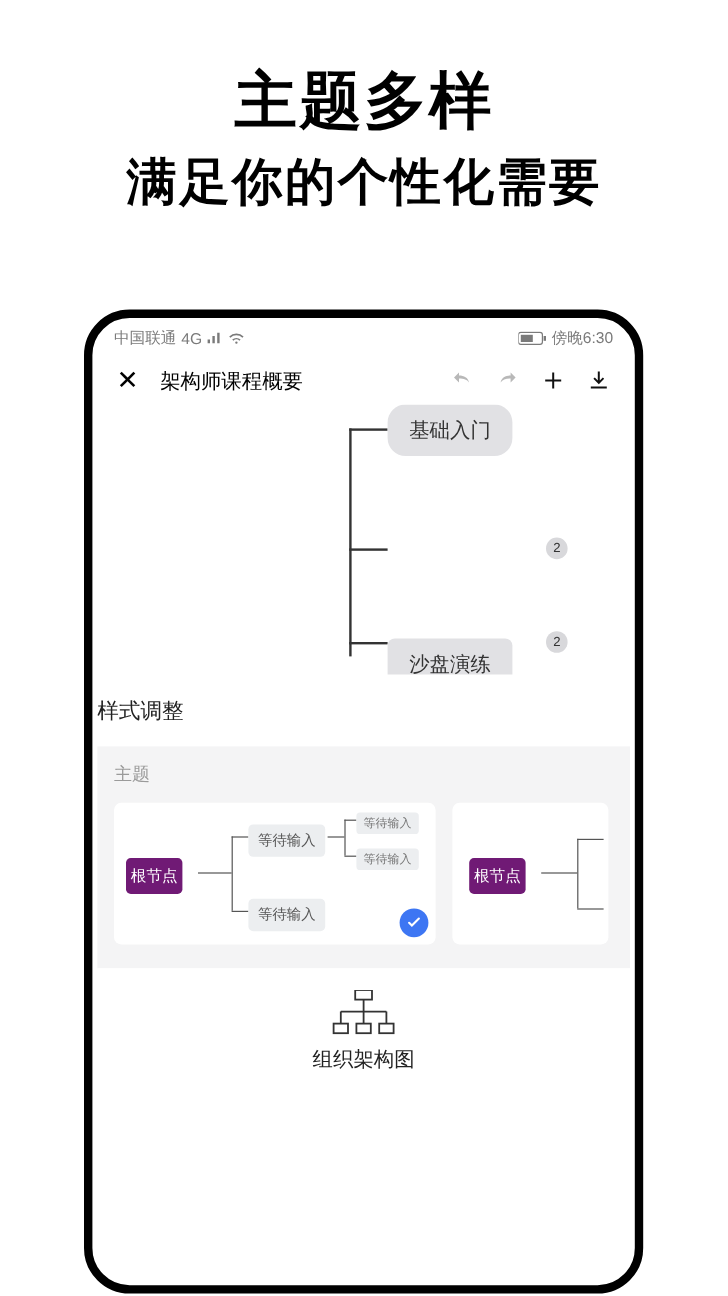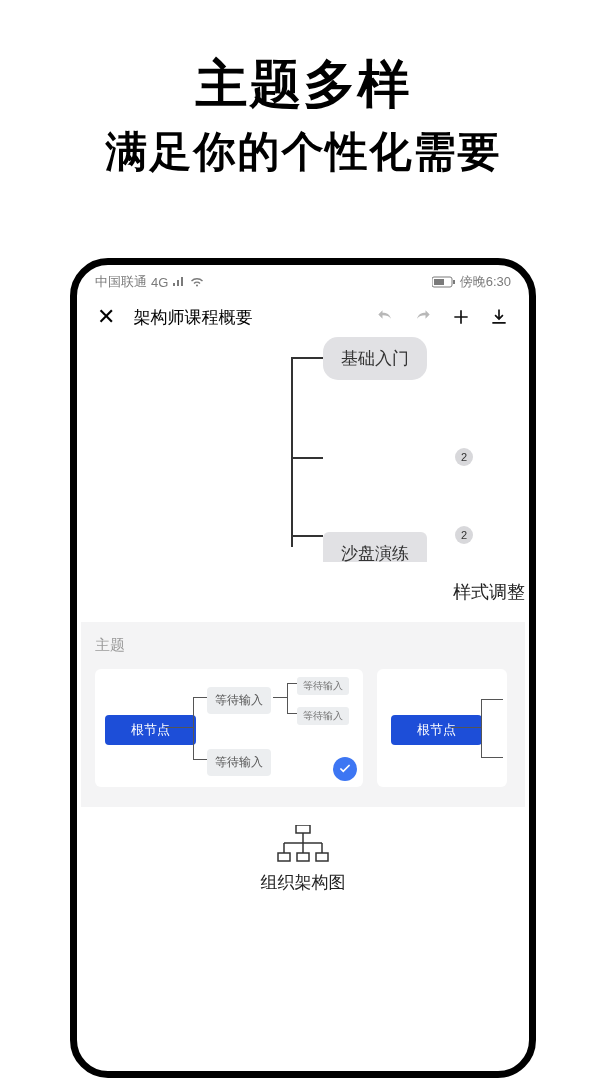--- a/index.html
+++ b/index.html
@@ -100,7 +100,7 @@
     background: #fff;
   }
   .panel-title {
-    text-align: right;
+    text-align: left;
     font-size: 18px;
     padding: 18px 0;
     color: #222;

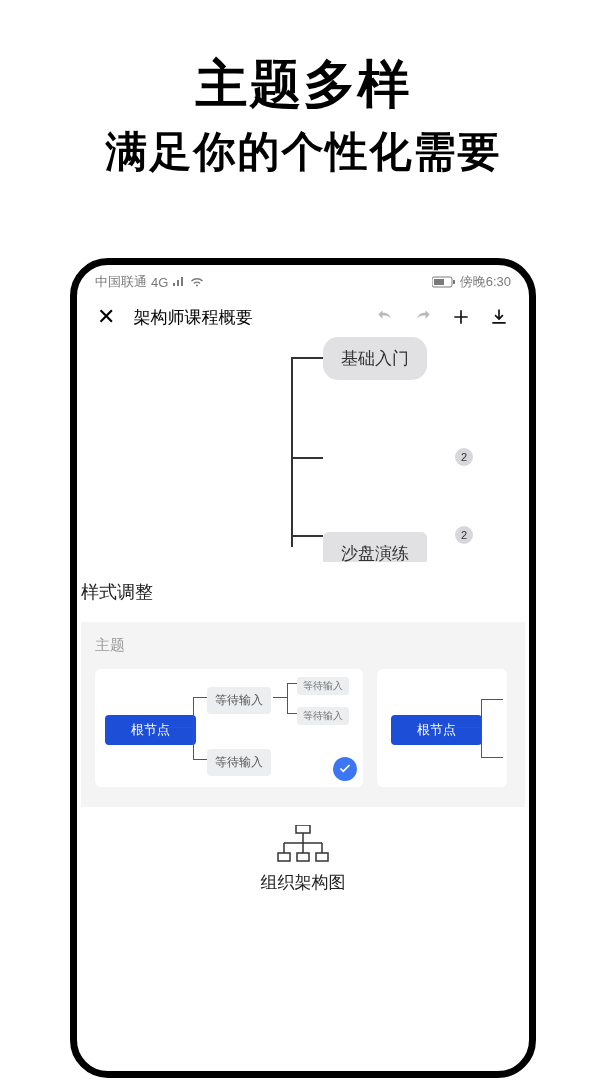--- a/index.html
+++ b/index.html
@@ -129,10 +129,10 @@
   .theme-card.second { width: 130px; height: 118px; }
   .root-chip {
     position: absolute;
-    background: #1d4ed8;
+    background: #701a75;
     color: #fff;
     font-size: 13px;
-    padding: 6px 26px;
+    padding: 6px 4px;
     border-radius: 4px;
   }
   .sub-chip {

